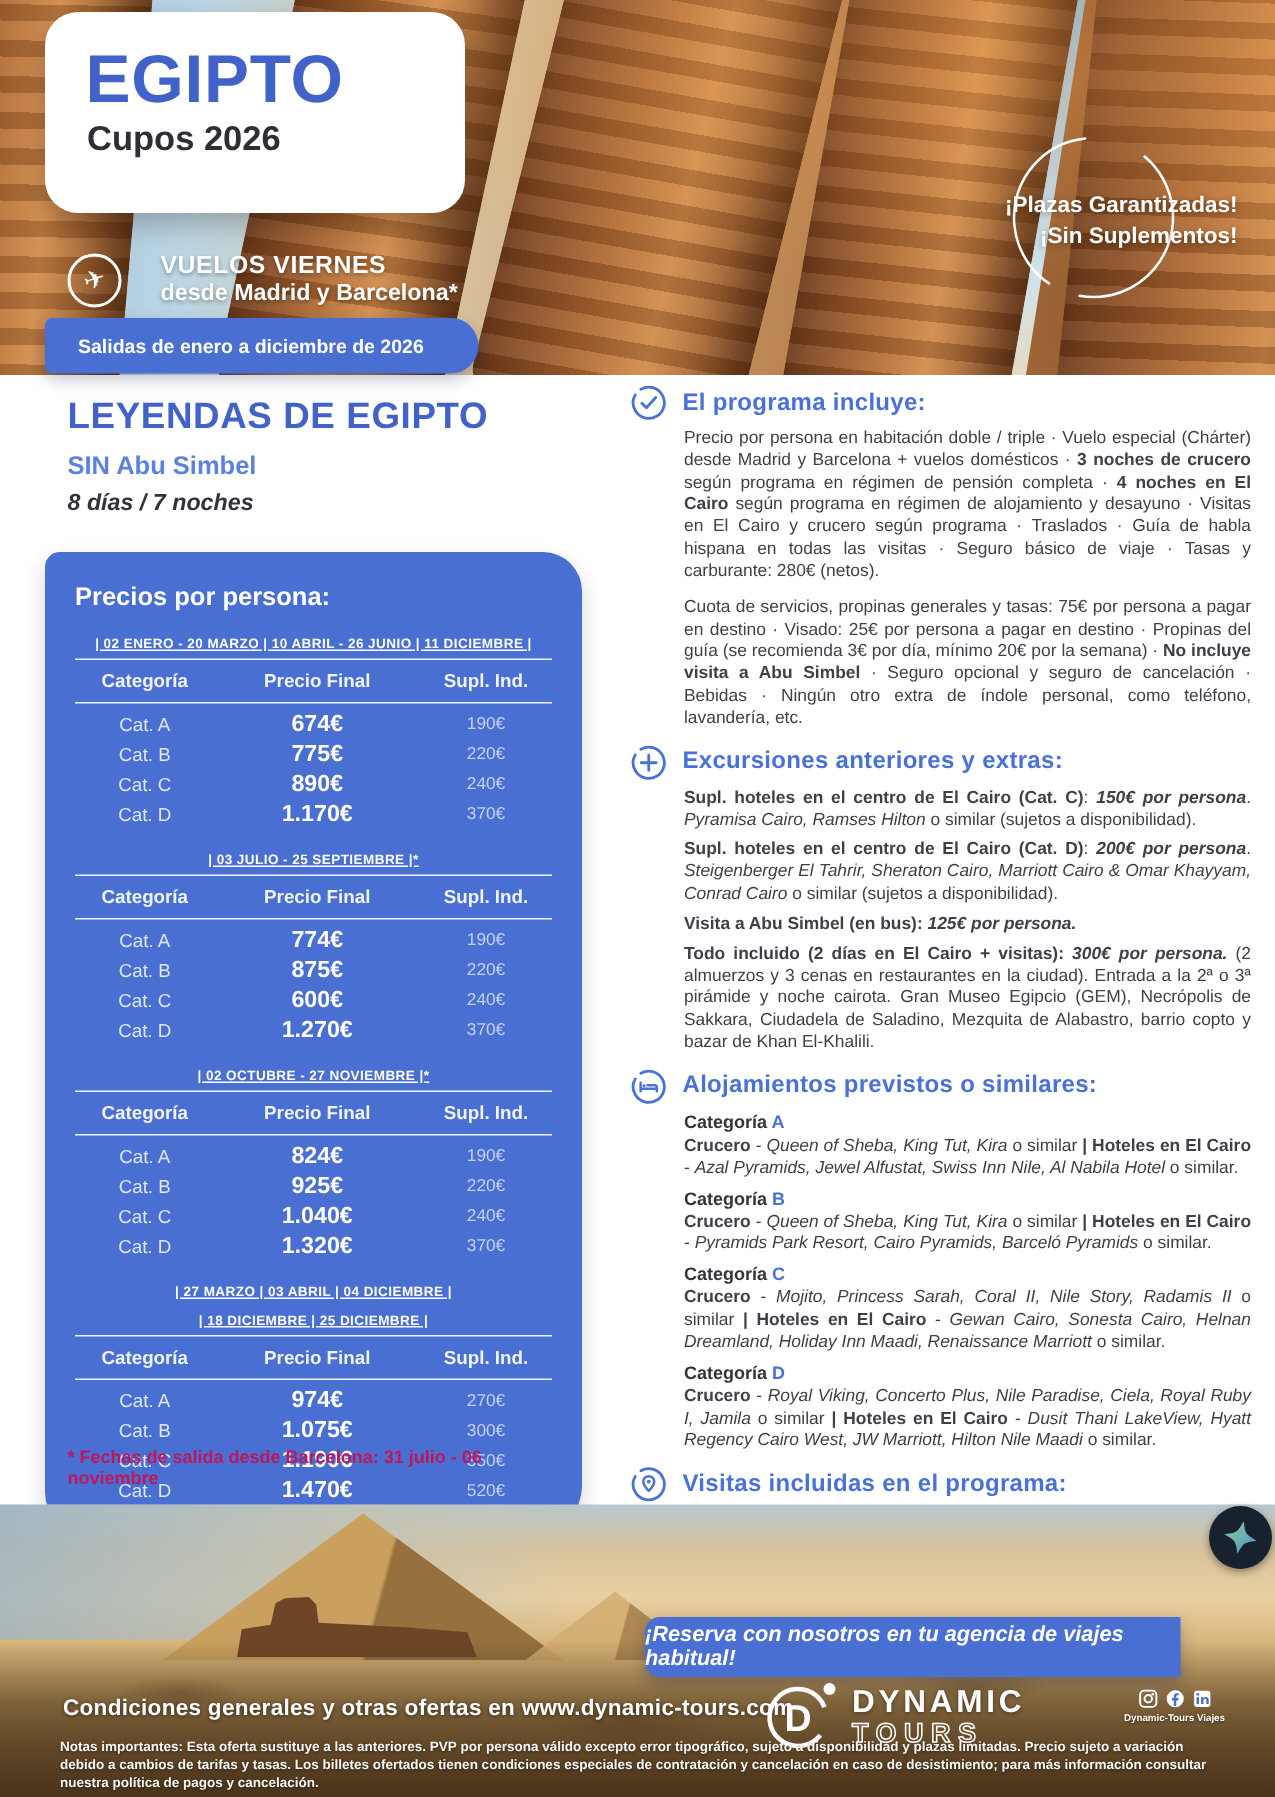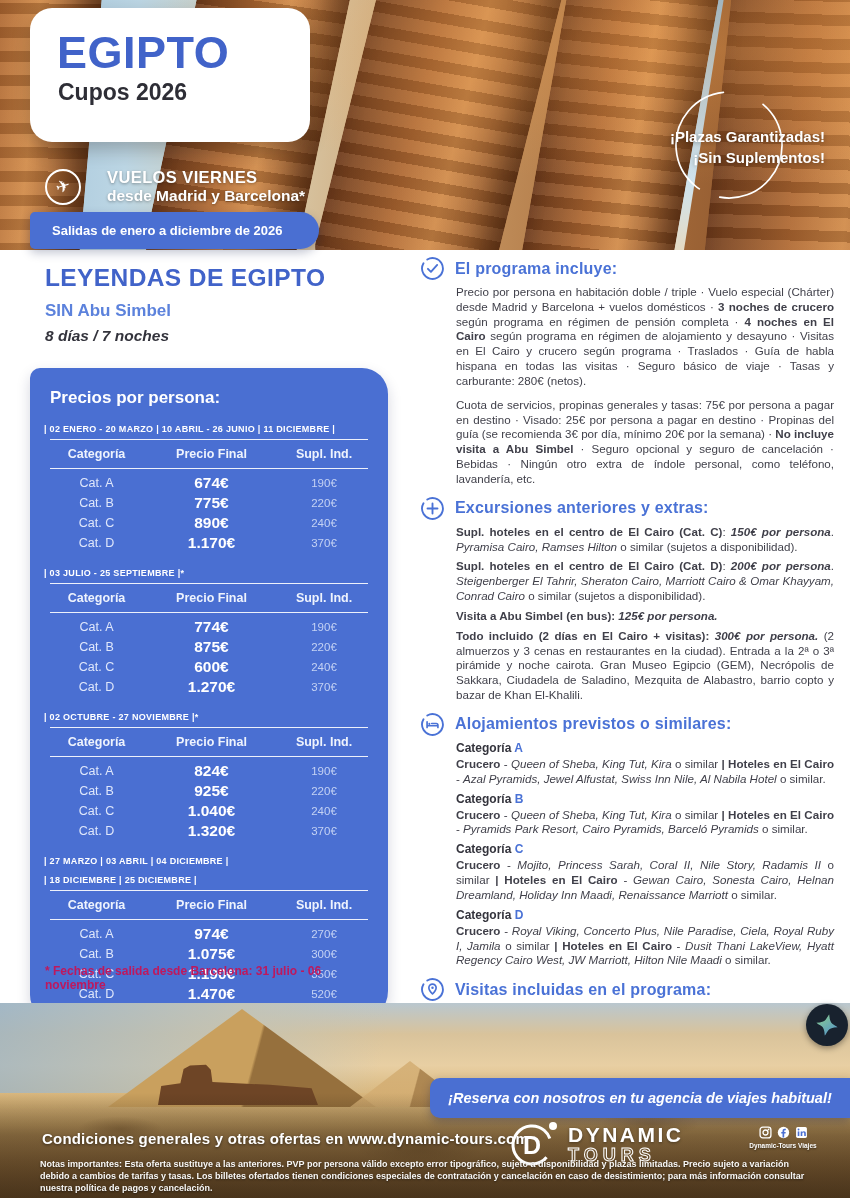--- a/index.html
+++ b/index.html
@@ -58,8 +58,8 @@
     border-radius:10px 26px 30px 26px;padding:20px 14px 14px 14px;color:#fff;
     box-shadow:0 6px 14px rgba(20,30,80,.18);}
   .pb-title{font-size:17px;font-weight:800;margin:0 0 12px 6px;}
-  .period{font-size:11px;font-weight:700;letter-spacing:.3px;
-    font-variant-caps:all-small-caps;font-size:13.5px;margin-bottom:4px;}
+  .period{font-size:11px;font-weight:700;text-align:center;letter-spacing:.3px;
+    font-variant-caps:all-small-caps;font-size:13.5px;margin-bottom:4px;text-decoration:underline;}
   .hline{border-top:1.6px solid rgba(255,255,255,.9);margin:3px 6px;}
   .prow{display:grid;grid-template-columns:105px 125px 100px;align-items:center;}
   .phead{height:22px;font-size:12.5px;font-weight:600;color:#eef3fd;}

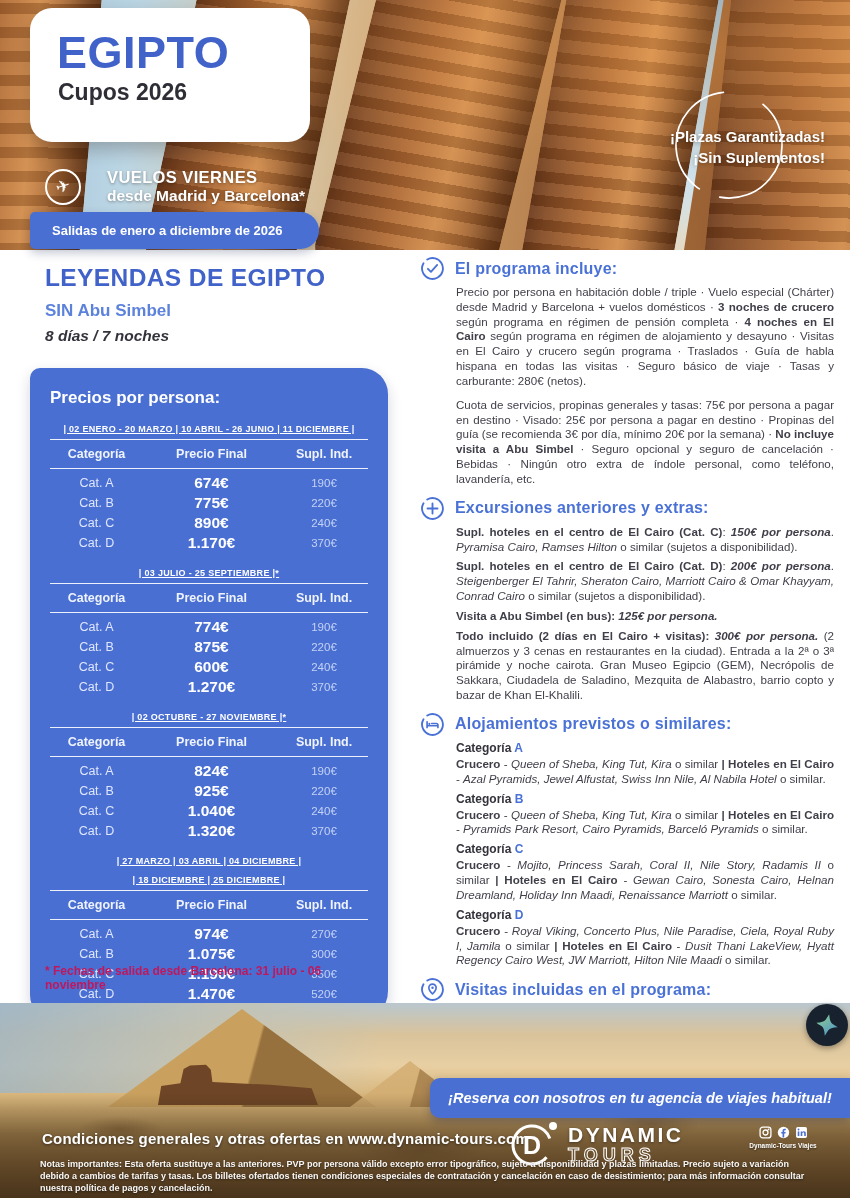--- a/index.html
+++ b/index.html
@@ -103,7 +103,7 @@
   .fshade{position:absolute;left:0;bottom:0;width:850px;height:105px;
     background:linear-gradient(180deg,rgba(45,32,14,0) 0%,rgba(45,32,14,.42) 40%,rgba(32,22,8,.6) 100%);}
 
-  .reserve-bar{position:absolute;left:430px;top:1078px;width:420px;height:40px;background:var(--blue);
+  .reserve-bar{position:absolute;left:430px;top:1078px;width:357px;height:40px;background:var(--blue);
     border-radius:10px 0 0 10px;display:flex;align-items:center;justify-content:center;z-index:6;
     color:#fff;font-size:14.5px;font-weight:700;font-style:italic;box-shadow:0 4px 10px rgba(20,30,80,.3);}
 

